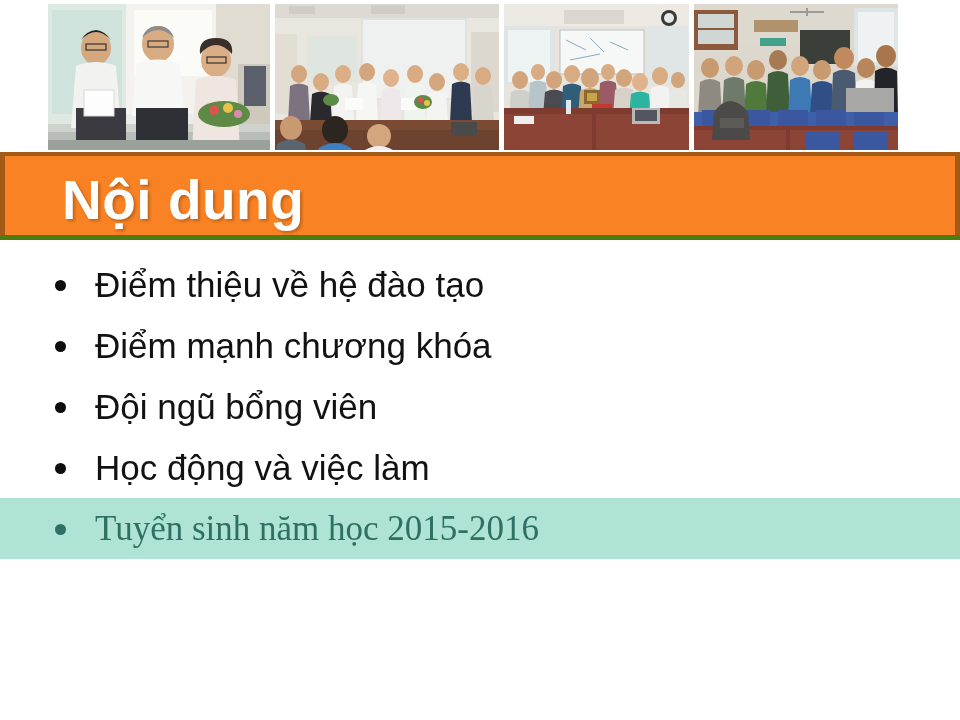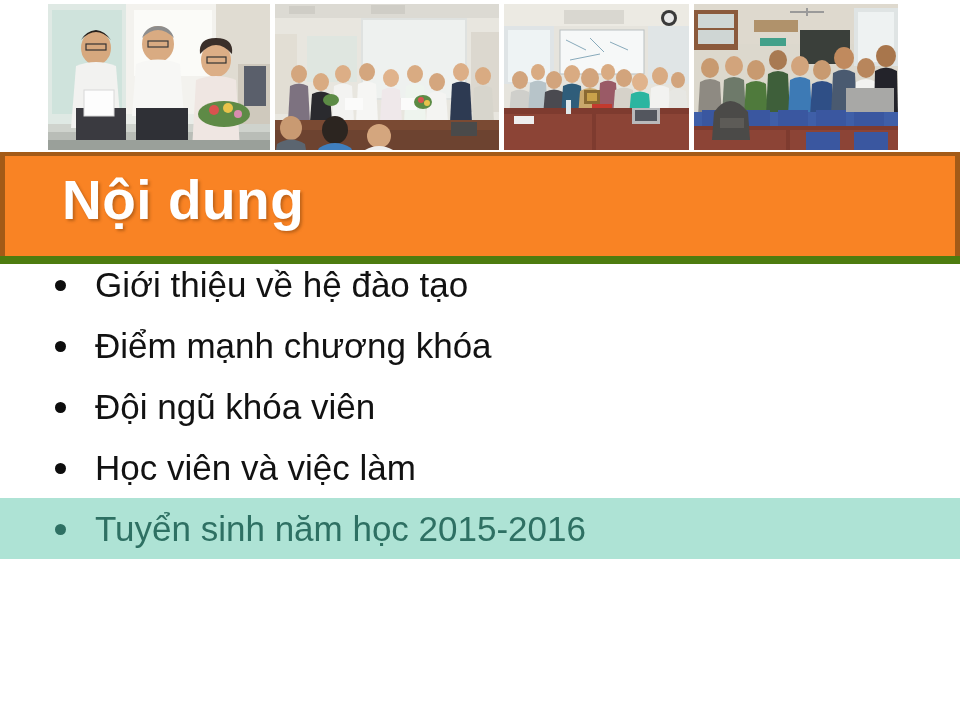--- a/index.html
+++ b/index.html
@@ -44,10 +44,10 @@
     left: 0;
     top: 152px;
     width: 960px;
-    height: 112px;
+    height: 88px;
     background: #F98324;
     border-top: 4px solid #A35A17;
-    border-bottom: 8px solid #4d7c0f;
+    border-bottom: 5px solid #4d7c0f;
     box-sizing: border-box;
   }
   #title-bar:before {

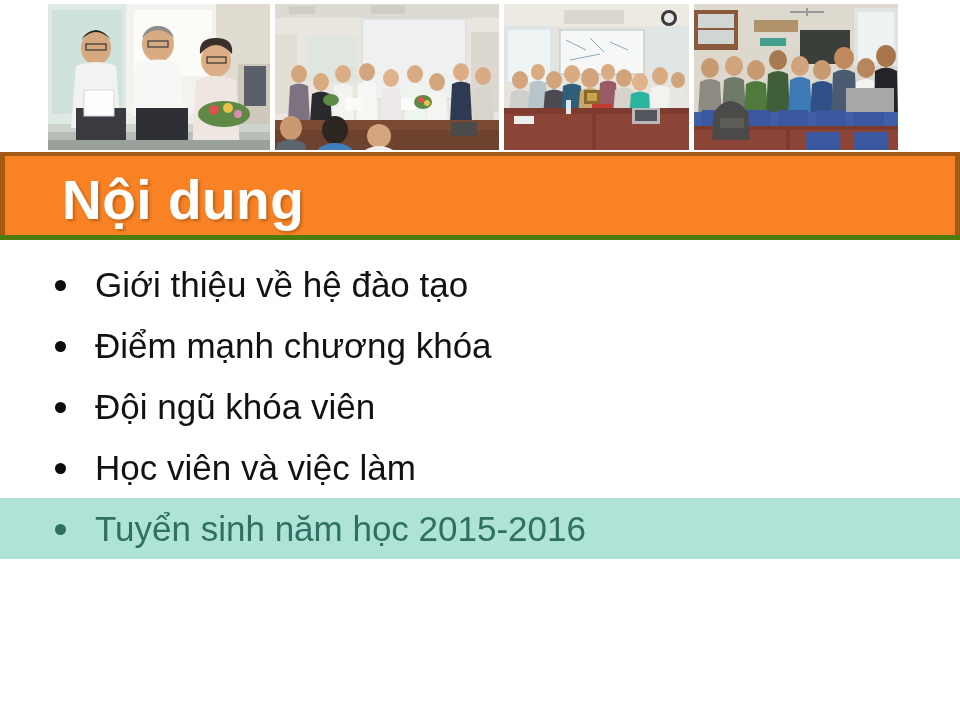--- a/index.html
+++ b/index.html
@@ -313,7 +313,7 @@
 
   <div class="bullet-row">
     <span class="dot"></span>
-    <span class="btext">Giới thiệu về hệ đào tạo</span>
+    <span class="btext">Điểm thiệu về hệ đào tạo</span>
   </div>
 
   <div class="bullet-row">

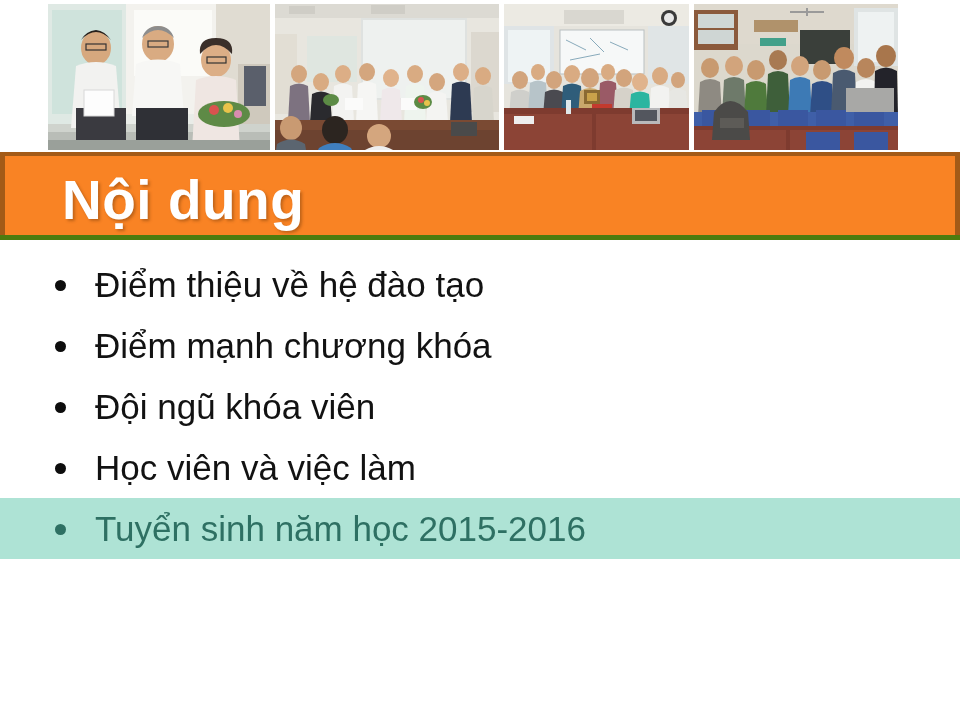--- a/index.html
+++ b/index.html
@@ -323,7 +323,7 @@
 
   <div class="bullet-row">
     <span class="dot"></span>
-    <span class="btext">Đội ngũ khóa viên</span>
+    <span class="btext">Đội ngũ bổng viên</span>
   </div>
 
 

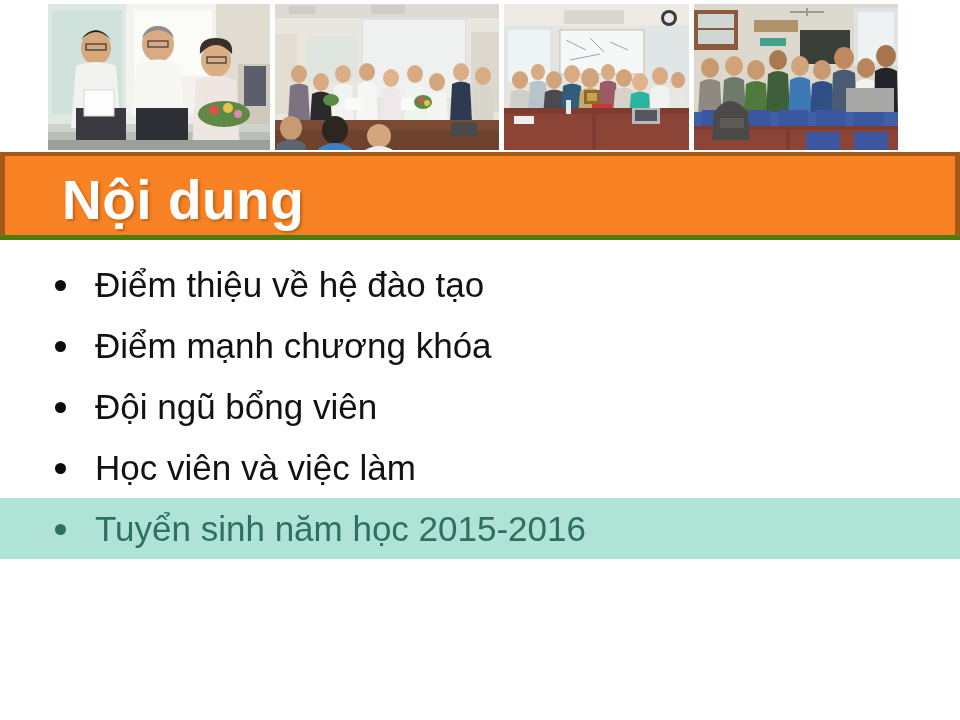--- a/index.html
+++ b/index.html
@@ -329,7 +329,7 @@
 
   <div class="bullet-row">
     <span class="dot"></span>
-    <span class="btext">Học viên và việc làm</span>
+    <span class="btext">Học động và việc làm</span>
   </div>
 
   <div class="bullet-row highlight">

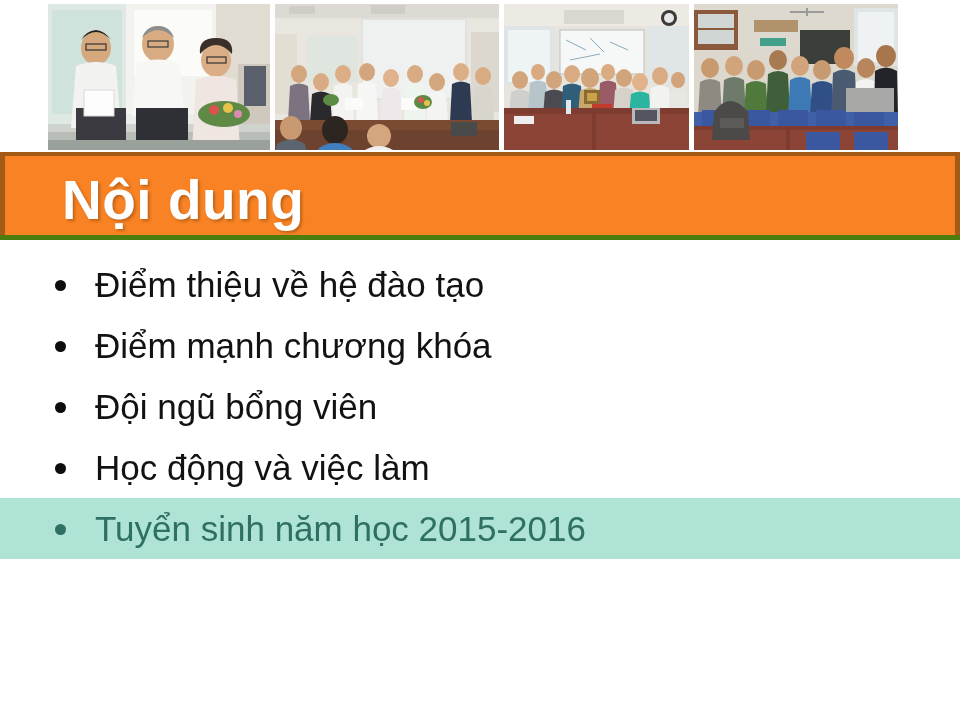--- a/index.html
+++ b/index.html
@@ -111,7 +111,7 @@
     background: #AEE3D5;
   }
   .bullet-row.highlight .dot { background: #2E7063; }
-  .bullet-row.highlight .btext { color: #2E7063; }
+  .bullet-row.highlight .btext { color: #2E7063; font-family: Liberation Serif, serif; }
 </style>
 </head>
 <body>

